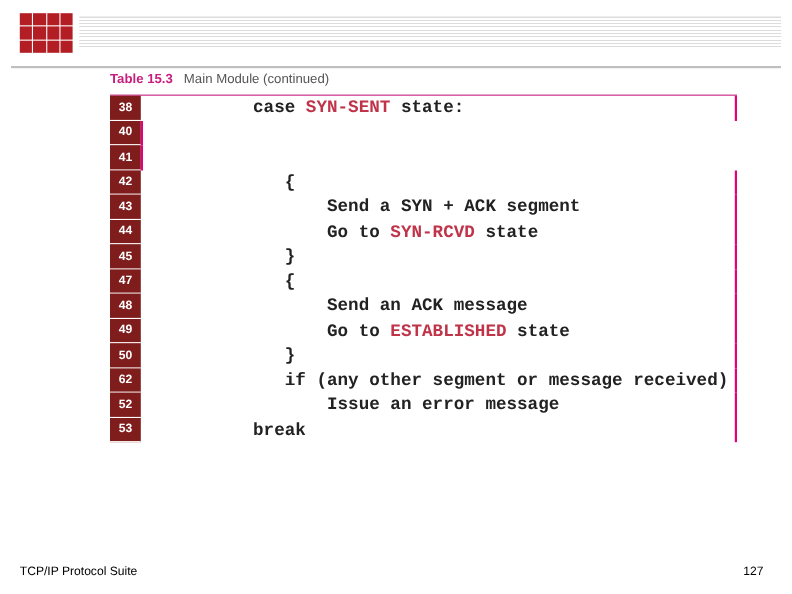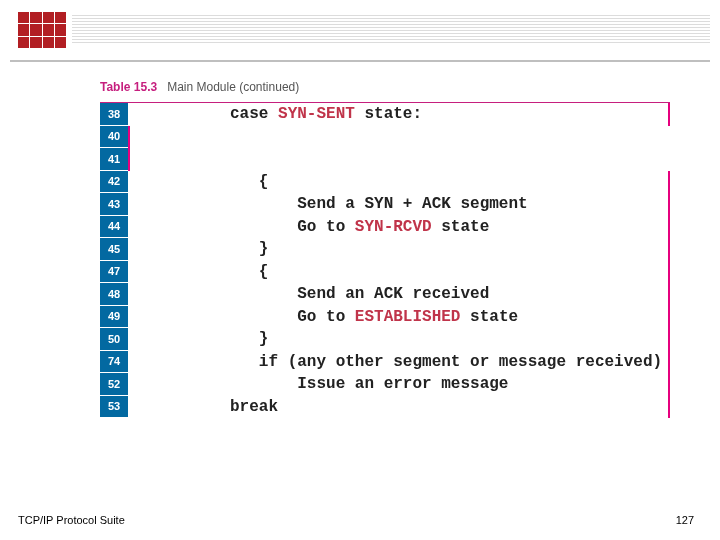--- a/index.html
+++ b/index.html
@@ -53,7 +53,7 @@
   }
   .content {
     position: absolute;
-    top: 80px;
+    top: 64px;
     left: 100px;
     right: 50px;
   }

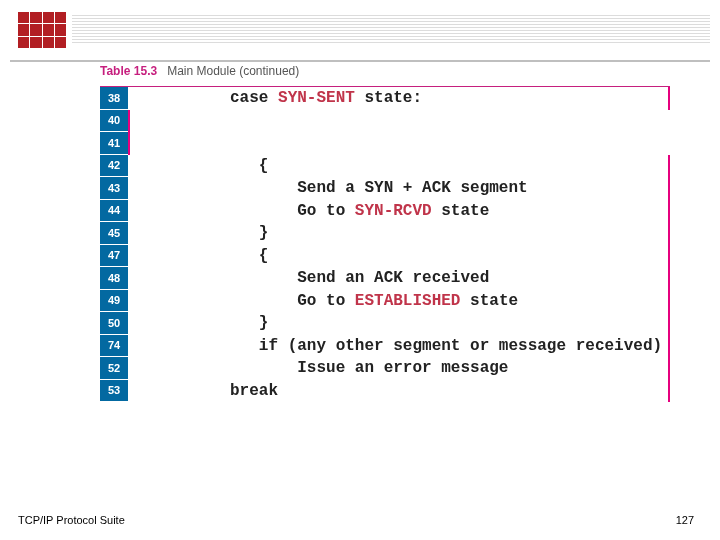--- a/index.html
+++ b/index.html
@@ -81,7 +81,7 @@
   }
   .num-cell {
     width: 28px;
-    background: #0369a1;
+    background: #7f1d1d;
     color: #fff;
     font-weight: bold;
     font-size: 11px;

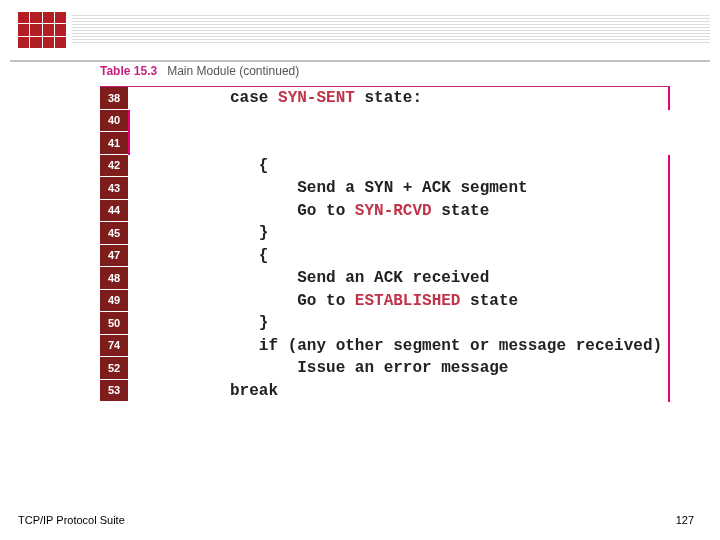--- a/index.html
+++ b/index.html
@@ -188,7 +188,7 @@
       </div>
       <div class="code-row">
         <div class="num-cell">48</div>
-        <div class="code-cell">                 Send an ACK received</div>
+        <div class="code-cell">                 Send an ACK message</div>
         <div class="divider-right"></div>
       </div>
       <div class="code-row">

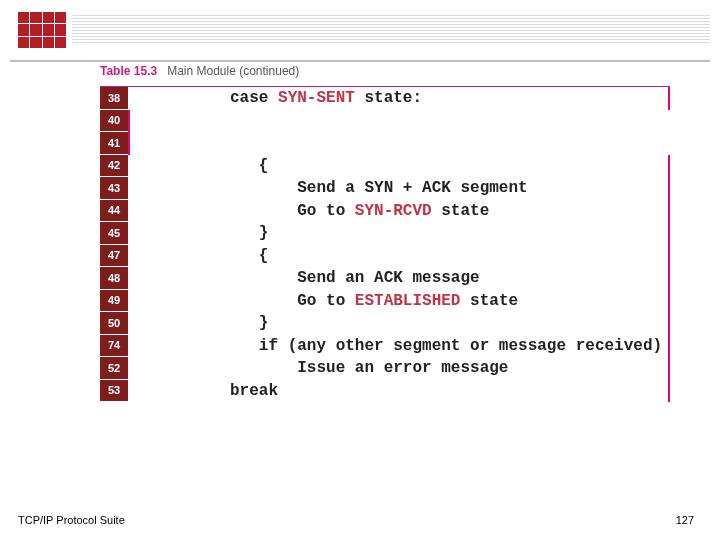--- a/index.html
+++ b/index.html
@@ -202,7 +202,7 @@
         <div class="divider-right"></div>
       </div>
       <div class="code-row">
-        <div class="num-cell">74</div>
+        <div class="num-cell">62</div>
         <div class="code-cell">             if (any other segment or message received)</div>
         <div class="divider-right"></div>
       </div>

